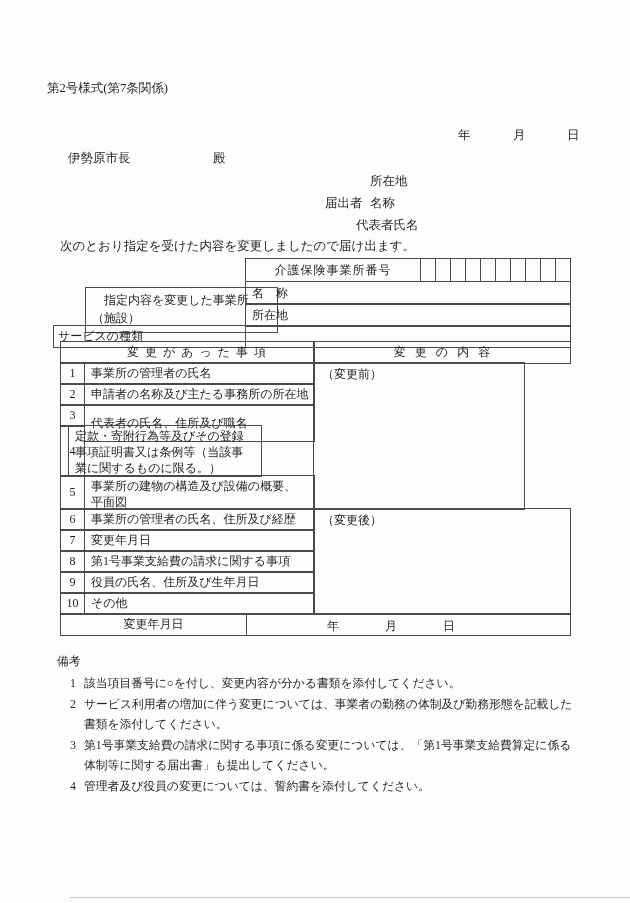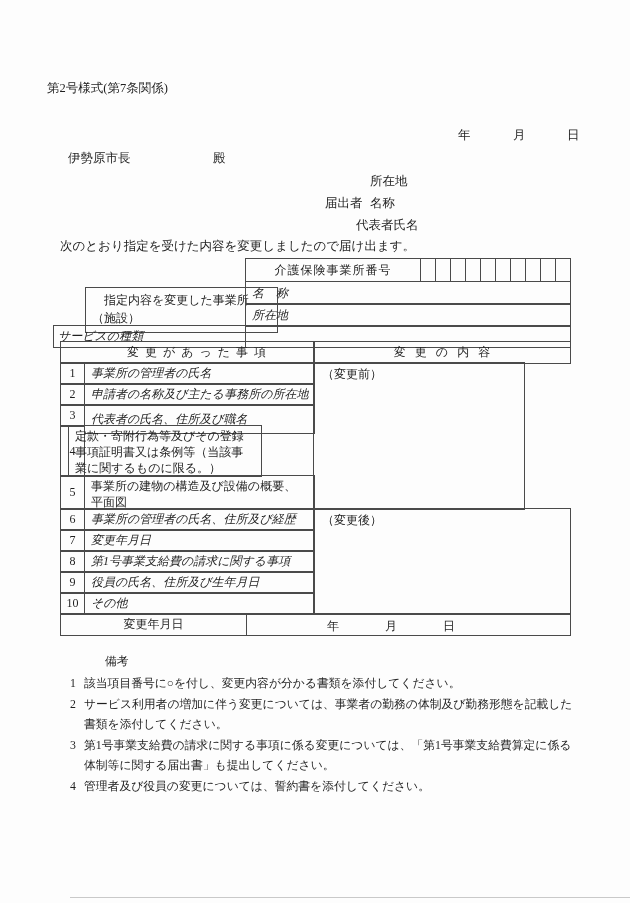--- a/index.html
+++ b/index.html
@@ -24,7 +24,7 @@
     font-size:12px;color:var(--ink);
     background:transparent;
   }
-  .vcenter{display:flex;align-items:center;font-style:italic;}
+  .vcenter{display:flex;align-items:center;}
   .center{display:flex;align-items:center;justify-content:center;}
   .padL{padding-left:6px;}
   .wrap{white-space:normal;line-height:16px;padding:2px 6px;}

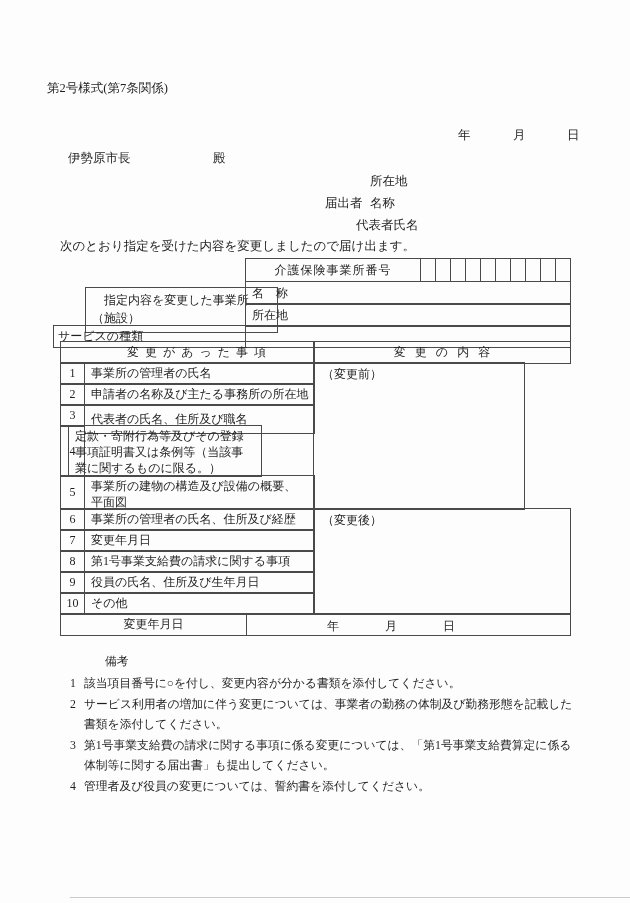--- a/index.html
+++ b/index.html
@@ -102,7 +102,7 @@
     <div class="cell vcenter padL" style="left:84px;top:383px;width:231px;height:23px;">申請者の名称及び主たる事務所の所在地</div>
 
     <div class="cell center" style="left:60px;top:404px;width:25px;height:23px;">3</div>
-    <div class="cell vcenter padL" style="left:84px;top:404px;width:231px;height:30px;">代表者の氏名、住所及び職名</div>
+    <div class="cell vcenter padL" style="left:84px;top:404px;width:231px;height:38px;">代表者の氏名、住所及び職名</div>
 
     <div class="cell center" style="left:60px;top:425px;width:25px;height:52px;">4</div>
     <div class="cell wrap" style="left:68px;top:425px;width:194px;height:52px;">定款・寄附行為等及びその登録事項証明書又は条例等（当該事業に関するものに限る。）</div>

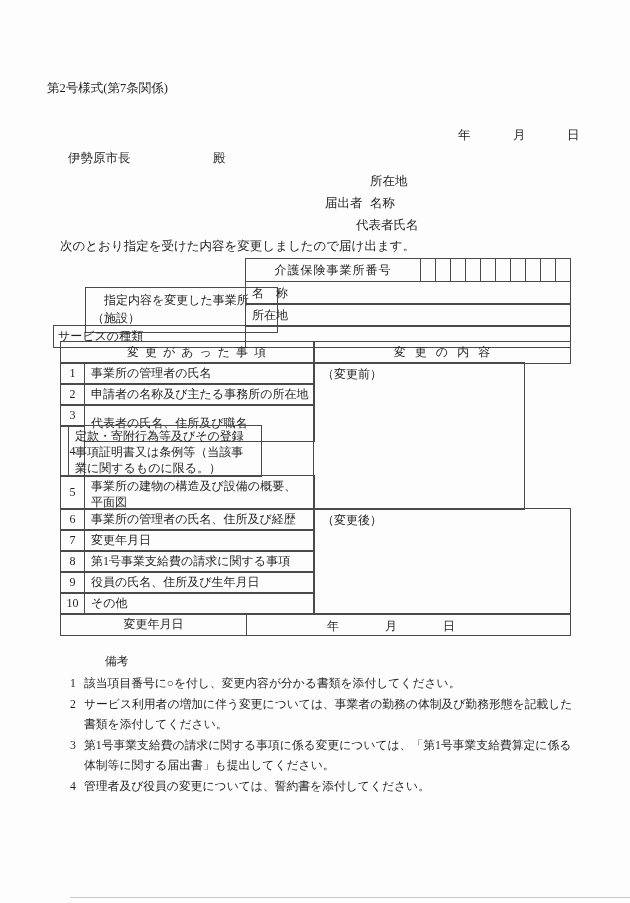--- a/index.html
+++ b/index.html
@@ -137,7 +137,7 @@
   </div>
 
   <div class="remarks">
-    <div style="margin-bottom:1px;line-height:21px;margin-left:48px;">備考</div>
+    <div style="margin-bottom:1px;line-height:21px;">備考</div>
     <div style="padding-left:9px;">
       <div class="remark">
         <span class="remark-no">1</span>

